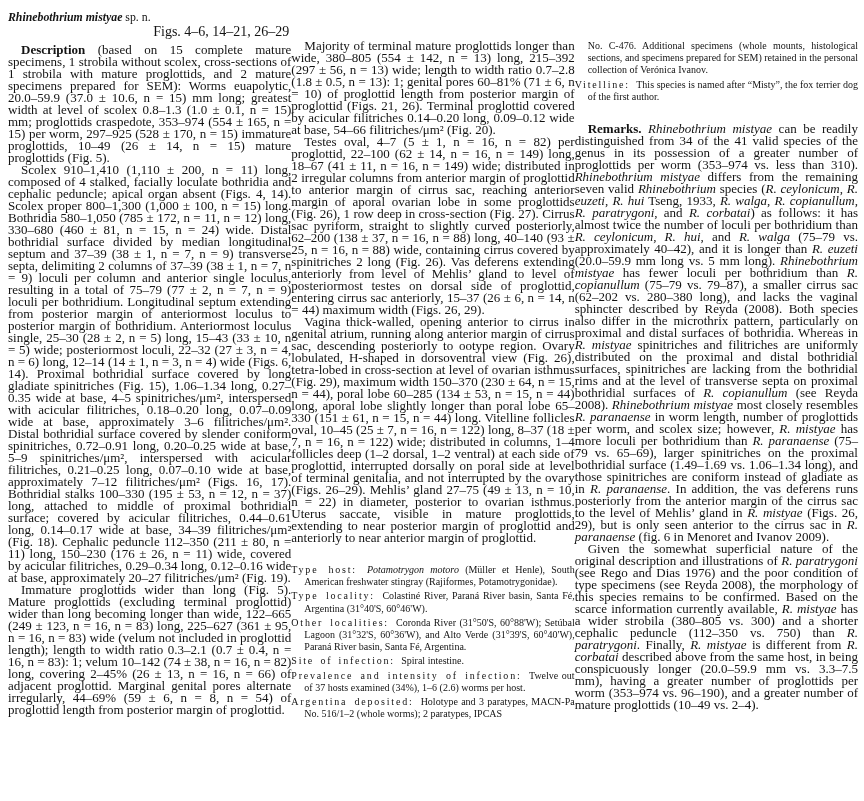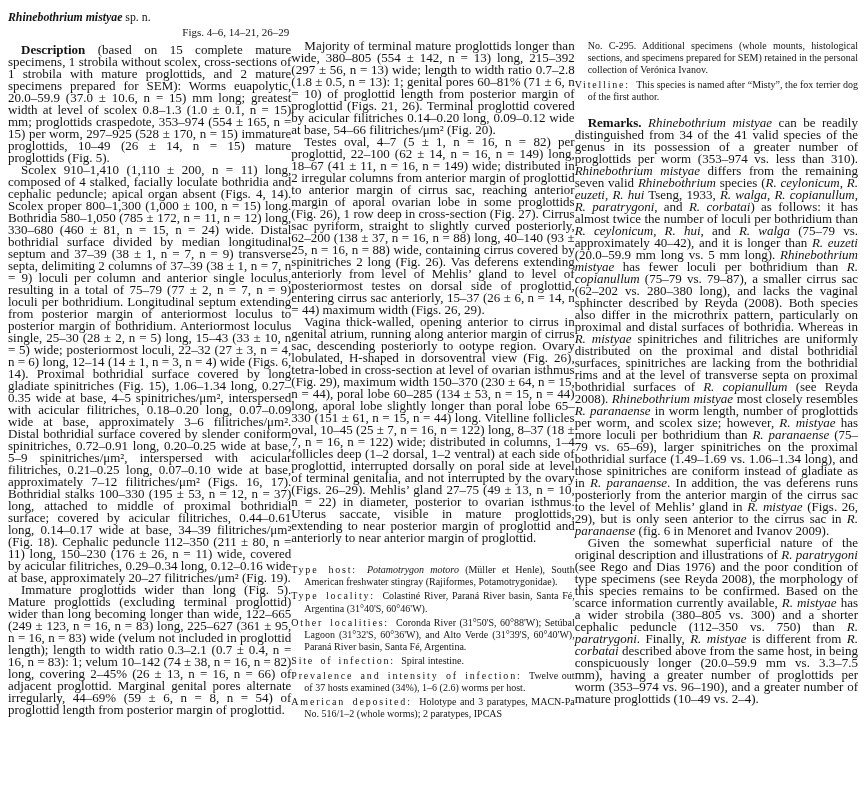--- a/index.html
+++ b/index.html
@@ -27,7 +27,7 @@
     margin: 0;
   }
   .figsline {
-    font-size: 11px;
+    font-size: 14px;
     line-height: 14px;
     text-align: right;
     margin: 0 2px 5px 0;

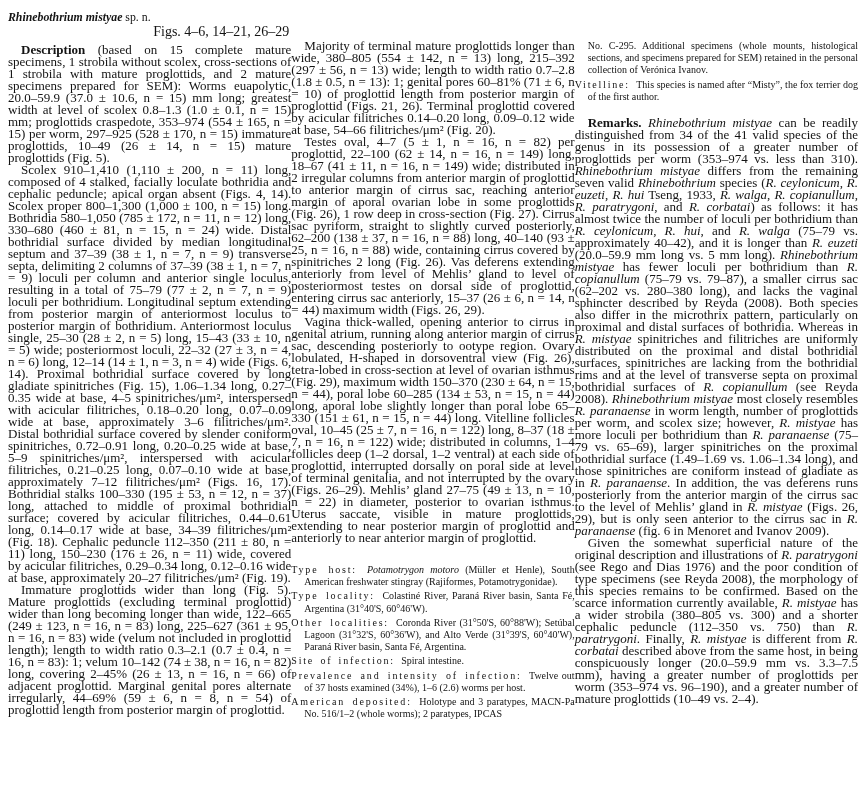--- a/index.html
+++ b/index.html
@@ -78,7 +78,7 @@
       <div class="entry"><span class="lbl">American deposited: </span><span>Holotype and 3 paratypes, MACN-Pa No. 516/1–2 (whole worms); 2 paratypes, IPCAS</span></div>
     </div>
   <div class="col pushed">
-      <div class="entry-cont"><span>No. C-295. Additional specimens (whole mounts, histological sections, and specimens prepared for SEM) retained in the personal collection of Verónica Ivanov.</span></div>
+      <div class="entry-cont"><span>No. C-476. Additional specimens (whole mounts, histological sections, and specimens prepared for SEM) retained in the personal collection of Verónica Ivanov.</span></div>
       <div class="entry"><span class="lbl">Vitelline: </span><span>This species is named after “Misty”, the fox terrier dog of the first author.</span></div>
       <p class="para gap"><span class="bd">Remarks. </span><span class="it">Rhinebothrium mistyae</span><span> can be readily distinguished from 34 of the 41 valid species of the genus in its possession of a greater number of proglottids per worm (353–974 vs. less than 310). </span><span class="it">Rhinebothrium mistyae</span><span> differs from the remaining seven valid </span><span class="it">Rhinebothrium</span><span> species (</span><span class="it">R. ceylonicum</span><span>, </span><span class="it">R. euzeti</span><span>, </span><span class="it">R. hui</span><span> Tseng, 1933, </span><span class="it">R. walga</span><span>, </span><span class="it">R. copianullum</span><span>, </span><span class="it">R. paratrygoni</span><span>, and </span><span class="it">R. corbatai</span><span>) as follows: it has almost twice the number of loculi per bothridium than </span><span class="it">R. ceylonicum</span><span>, </span><span class="it">R. hui</span><span>, and </span><span class="it">R. walga</span><span> (75–79 vs. approximately 40–42), and it is longer than </span><span class="it">R. euzeti</span><span> (20.0–59.9 mm long vs. 5 mm long). </span><span class="it">Rhinebothrium mistyae</span><span> has fewer loculi per bothridium than </span><span class="it">R. copianullum</span><span> (75–79 vs. 79–87), a smaller cirrus sac (62–202 vs. 280–380 long), and lacks the vaginal sphincter described by Reyda (2008). Both species also differ in the microthrix pattern, particularly on proximal and distal surfaces of bothridia. Whereas in </span><span class="it">R. mistyae</span><span> spinitriches and filitriches are uniformly distributed on the proximal and distal bothridial surfaces, spinitriches are lacking from the bothridial rims and at the level of transverse septa on proximal bothridial surfaces of </span><span class="it">R. copianullum</span><span> (see Reyda 2008). </span><span class="it">Rhinebothrium mistyae</span><span> most closely resembles </span><span class="it">R. paranaense</span><span> in worm length, number of proglottids per worm, and scolex size; however, </span><span class="it">R. mistyae</span><span> has more loculi per bothridium than </span><span class="it">R. paranaense</span><span> (75–79 vs. 65–69), larger spinitriches on the proximal bothridial surface (1.49–1.69 vs. 1.06–1.34 long), and those spinitriches are coniform instead of gladiate as in </span><span class="it">R. paranaense</span><span>. In addition, the vas deferens runs posteriorly from the anterior margin of the cirrus sac to the level of Mehlis’ gland in </span><span class="it">R. mistyae</span><span> (Figs. 26, 29), but is only seen anterior to the cirrus sac in </span><span class="it">R. paranaense</span><span> (fig. 6 in Menoret and Ivanov 2009).</span></p>
       <p class="para"><span>Given the somewhat superficial nature of the original description and illustrations of </span><span class="it">R. paratrygoni</span><span> (see Rego and Dias 1976) and the poor condition of type specimens (see Reyda 2008), the morphology of this species remains to be confirmed. Based on the scarce information currently available, </span><span class="it">R. mistyae</span><span> has a wider strobila (380–805 vs. 300) and a shorter cephalic peduncle (112–350 vs. 750) than </span><span class="it">R. paratrygoni</span><span>. Finally, </span><span class="it">R. mistyae</span><span> is different from </span><span class="it">R. corbatai</span><span> described above from the same host, in being conspicuously longer (20.0–59.9 mm vs. 3.3–7.5 mm), having a greater number of proglottids per worm (353–974 vs. 96–190), and a greater number of mature proglottids (10–49 vs. 2–4).</span></p>

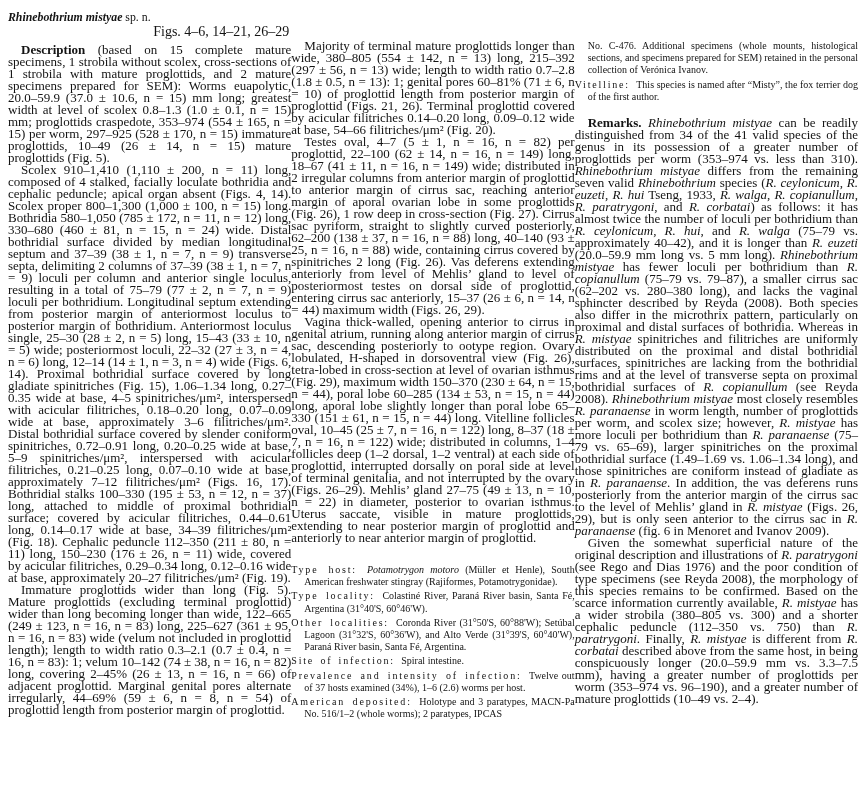--- a/index.html
+++ b/index.html
@@ -48,7 +48,7 @@
   }
   .entry { padding-left: 13px; text-indent: -13px; }
   .entry-cont { padding-left: 13px; text-indent: 0; }
-  .gap { margin-top: 14px; }
+  .gap { margin-top: 20px; }
   .gap-sm { margin-top: 20px; }
   .it { font-style: italic; }
   .bd { font-weight: bold; }

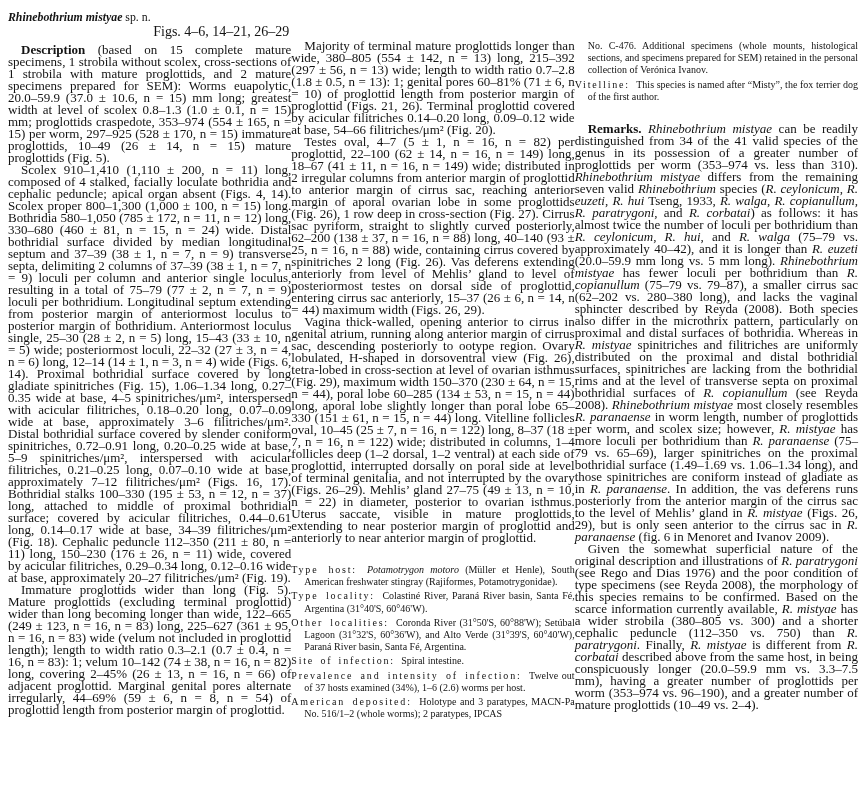--- a/index.html
+++ b/index.html
@@ -75,7 +75,7 @@
       <div class="entry"><span class="lbl">Other localities: </span><span>Coronda River (31°50'S, 60°88'W); Setúbal Lagoon (31°32'S, 60°36'W), and Alto Verde (31°39'S, 60°40'W), Paraná River basin, Santa Fé, Argentina.</span></div>
       <div class="entry"><span class="lbl">Site of infection: </span><span>Spiral intestine.</span></div>
       <div class="entry"><span class="lbl">Prevalence and intensity of infection: </span><span>Twelve out of 37 hosts examined (34%), 1–6 (2.6) worms per host.</span></div>
-      <div class="entry"><span class="lbl">American deposited: </span><span>Holotype and 3 paratypes, MACN-Pa No. 516/1–2 (whole worms); 2 paratypes, IPCAS</span></div>
+      <div class="entry"><span class="lbl">Argentina deposited: </span><span>Holotype and 3 paratypes, MACN-Pa No. 516/1–2 (whole worms); 2 paratypes, IPCAS</span></div>
     </div>
   <div class="col pushed">
       <div class="entry-cont"><span>No. C-476. Additional specimens (whole mounts, histological sections, and specimens prepared for SEM) retained in the personal collection of Verónica Ivanov.</span></div>

